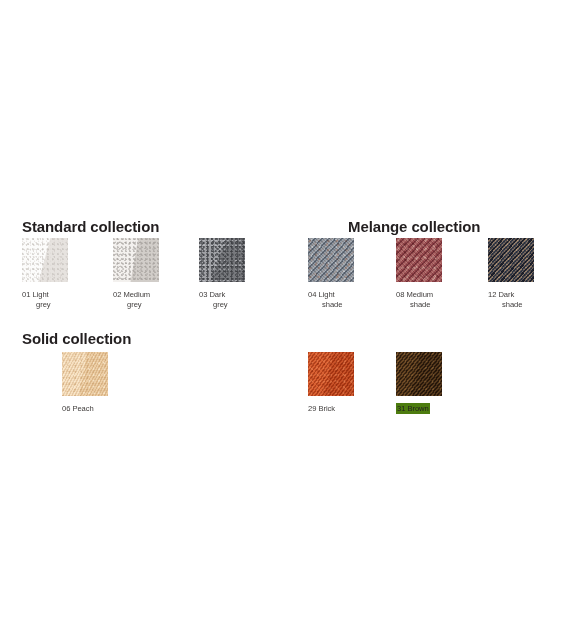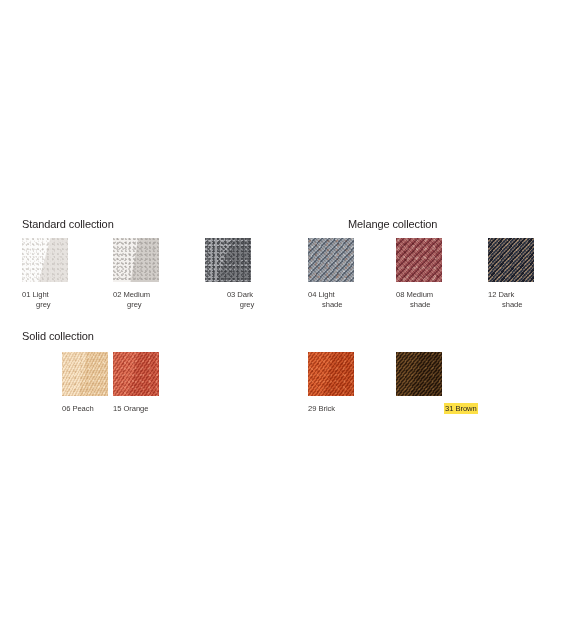--- a/index.html
+++ b/index.html
@@ -29,8 +29,8 @@
   
   .section-title {
     position: absolute;
-    font-size: 11px;
-    font-weight: normal;
+    font-size: 15px;
+    font-weight: bold;
     color: #231f20;
     letter-spacing: -0.1px;
     white-space: nowrap;

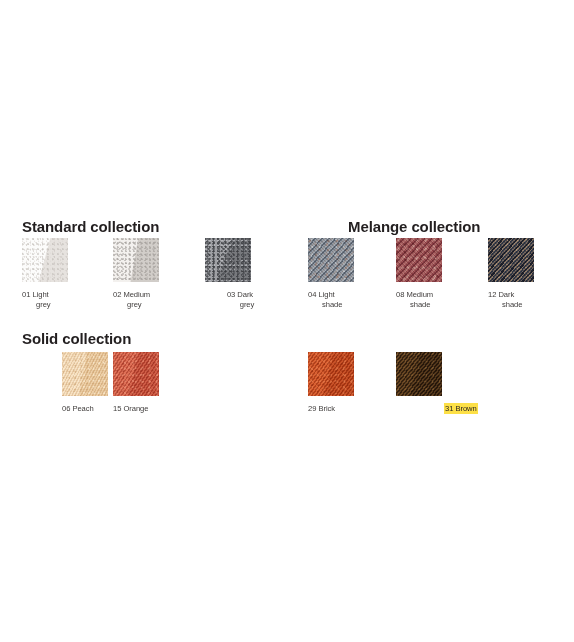--- a/index.html
+++ b/index.html
@@ -268,7 +268,7 @@
       </div>
     </div>
 
-    <div class="swatch-cell" style="left:205px;text-align:center;">
+    <div class="swatch-cell" style="left:199px;">
       <div class="swatch tex-03">
           <span class="grain"></span>
         </div>

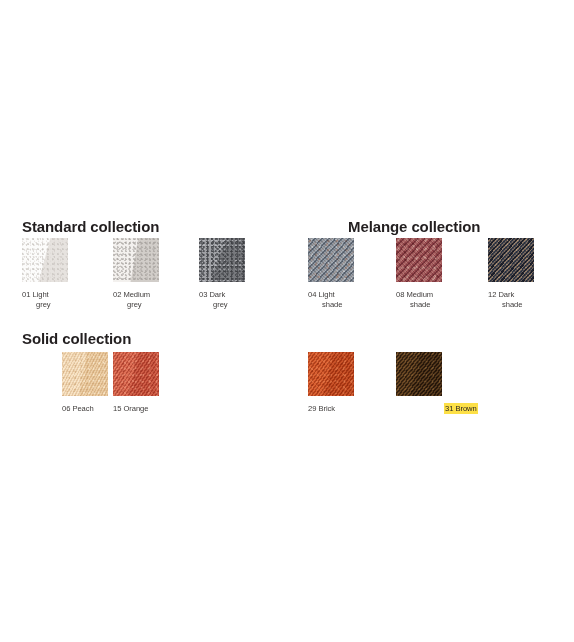--- a/index.html
+++ b/index.html
@@ -329,14 +329,6 @@
       </div>
     </div>
 
-    <div class="swatch-cell" style="left:113px;">
-      <div class="swatch tex-15">
-          <span class="grain"></span>
-        </div>
-      <div class="swatch-label">
-        <span class="l1">15 Orange</span>
-      </div>
-    </div>
 
 
     <div class="swatch-cell" style="left:308px;">

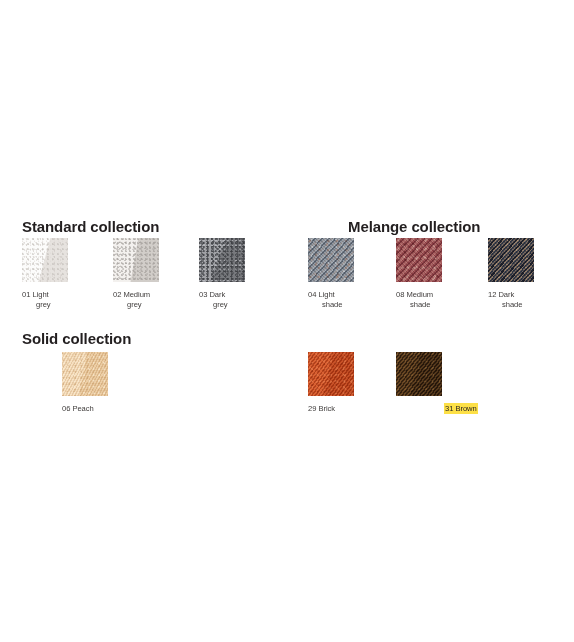--- a/index.html
+++ b/index.html
@@ -81,10 +81,9 @@
   .swatch-label.two-line .l2 { padding-left: 14px; }
 
   .swatch-label .hl {
-    background: #fde047;
+    background: #4d7c0f;
     color: #231f20;
     padding: 1px 1px 1px 1px;
-    margin-left: 48px;
   }
 
   

